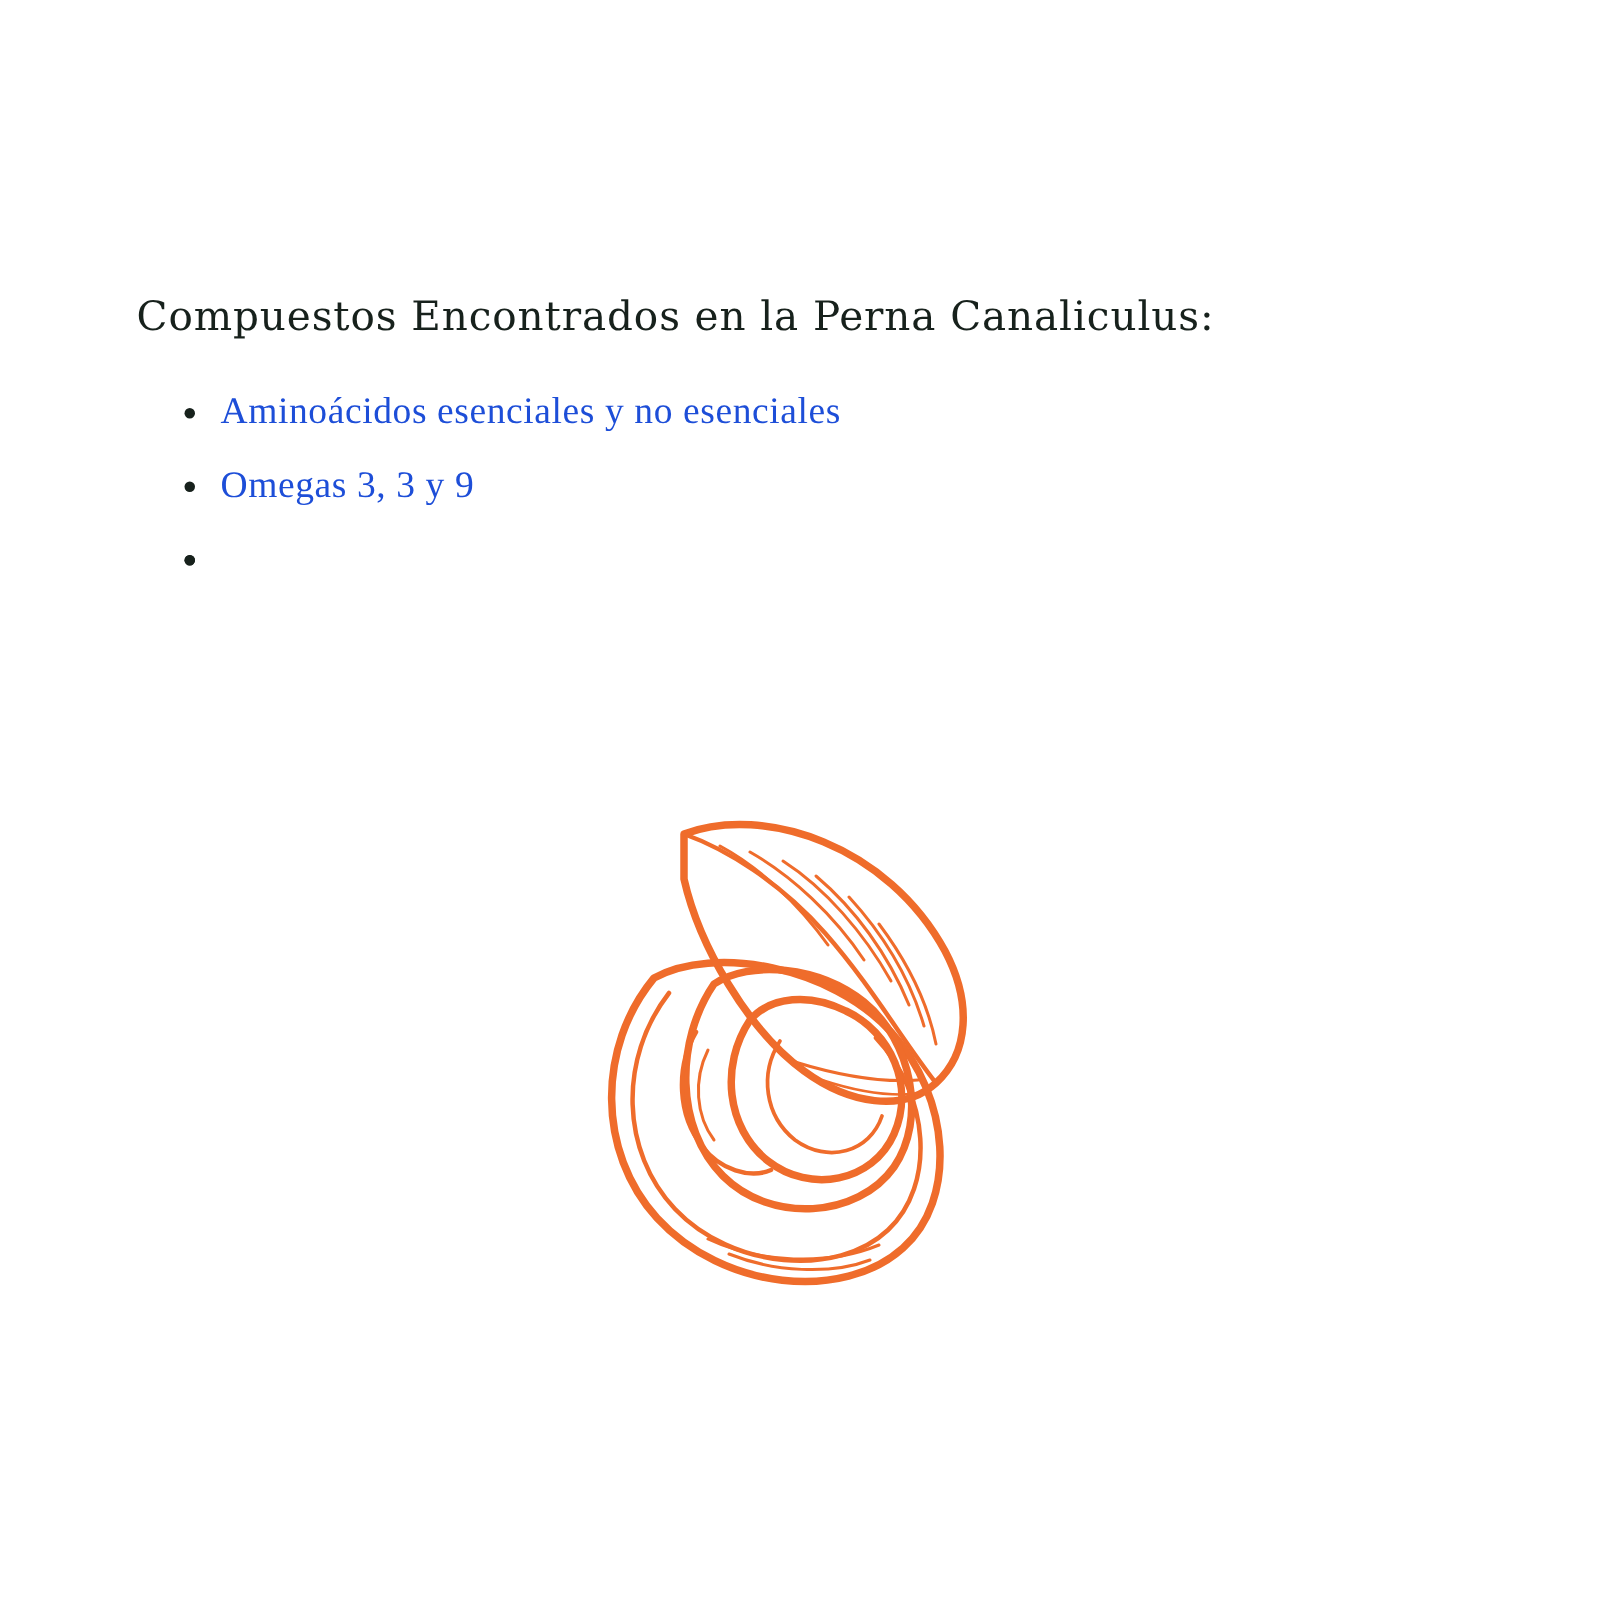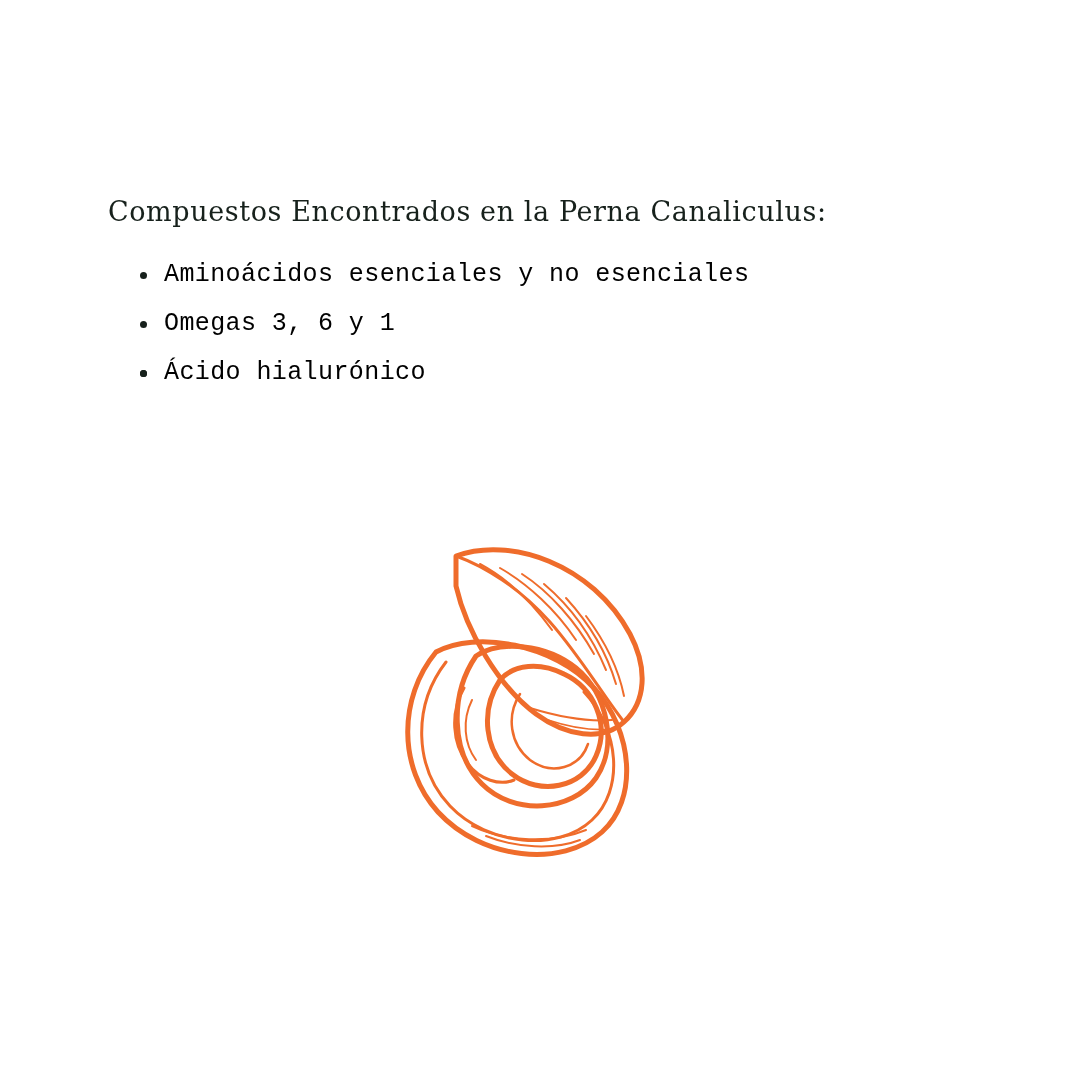--- a/index.html
+++ b/index.html
@@ -21,7 +21,7 @@
   }
   .content {
     position: absolute;
-    left: 108px;
+    left: 91px;
     top: 196px;
     width: 880px;
   }

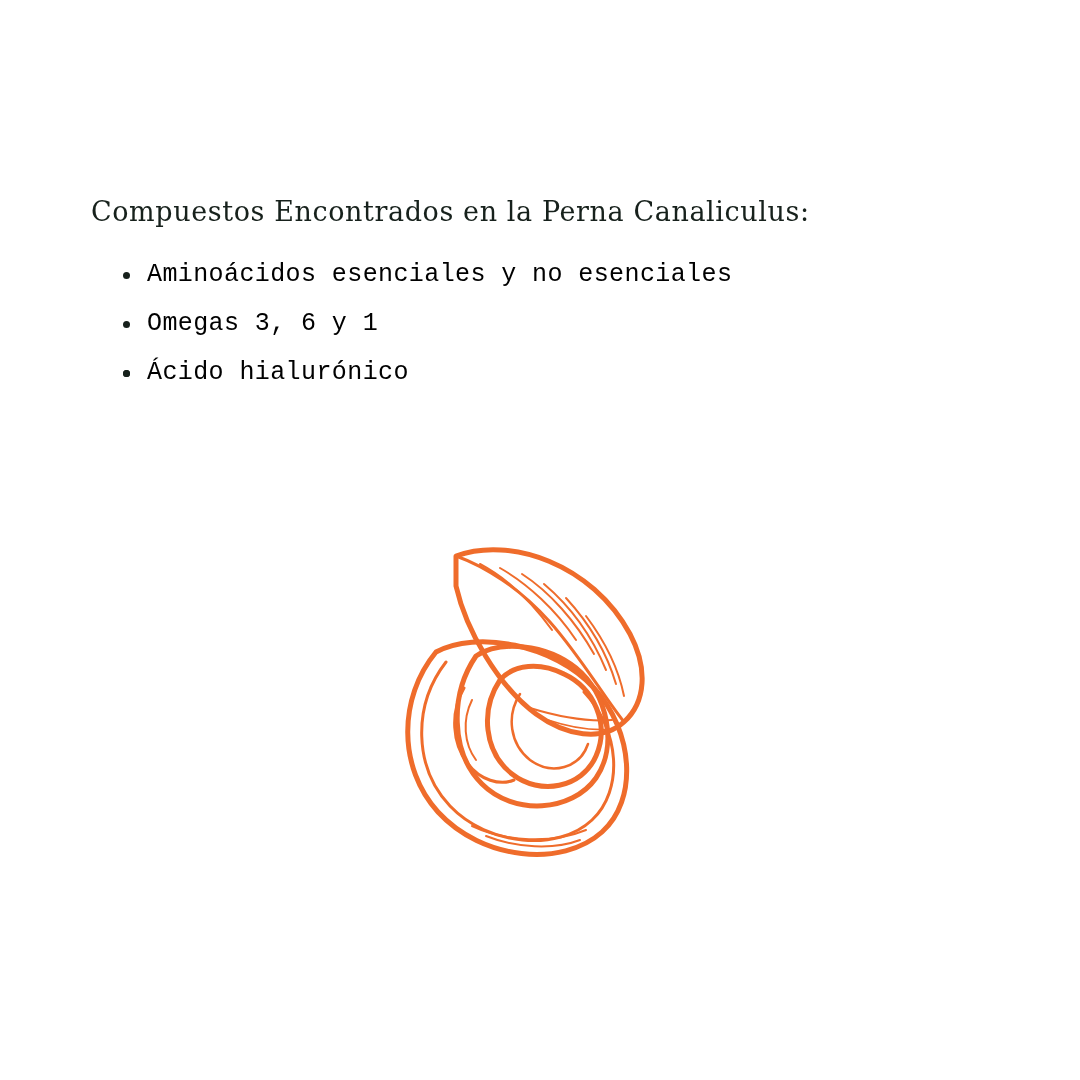--- a/index.html
+++ b/index.html
@@ -41,10 +41,10 @@
   }
   .bullet-item {
     position: relative;
-    font-family: Liberation Mono, monospace;
+    font-family: Liberation Serif, serif;
     font-size: 25px;
     letter-spacing: 0.4px;
-    color: #000000;
+    color: #1d4ed8;
     padding-left: 56px;
     margin-bottom: 20px;
     line-height: 1.15;

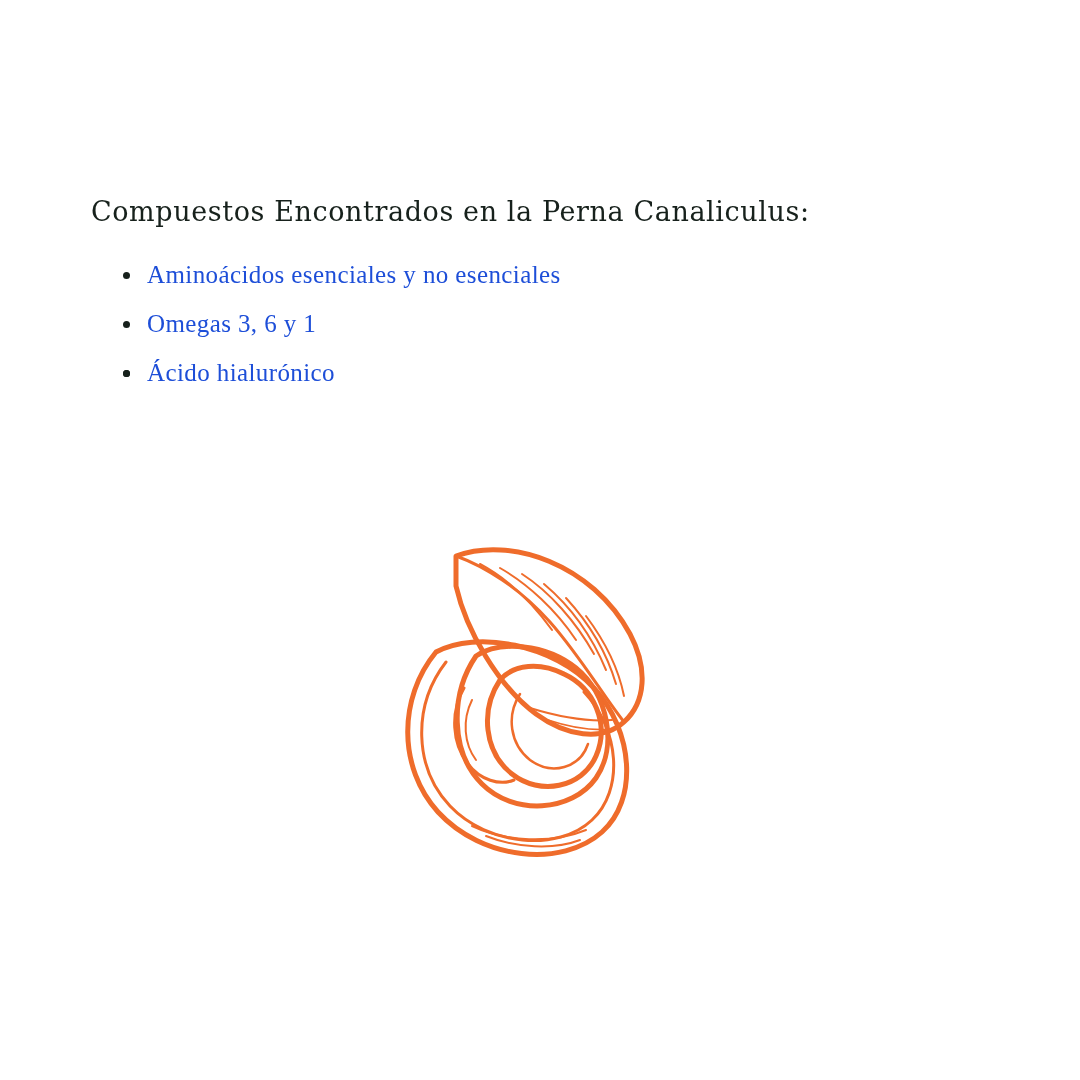--- a/index.html
+++ b/index.html
@@ -88,7 +88,7 @@
       </li>
       <li class="bullet-item">
         <span class="dot"></span>
-        <span>Omegas 3, 6 y 1</span>
+        <span>Omegas 3, 3 y 9</span>
       </li>
       <li class="bullet-item">
         <span class="dot"></span>

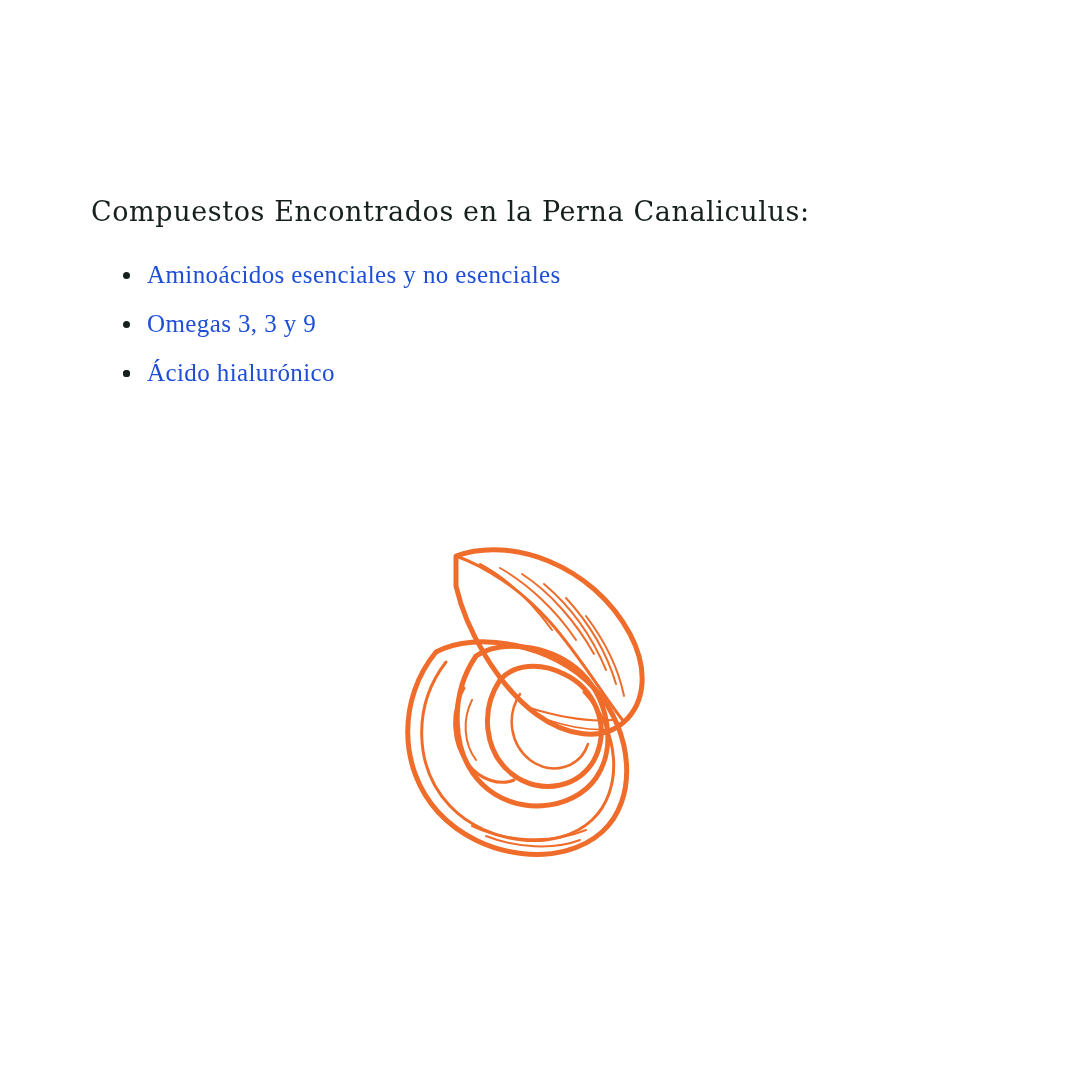--- a/index.html
+++ b/index.html
@@ -95,7 +95,6 @@
       </li>
       <li class="bullet-item">
         <span class="dot"></span>
-        <span>Ácido hialurónico</span>
       </li>
     </ul>
 

